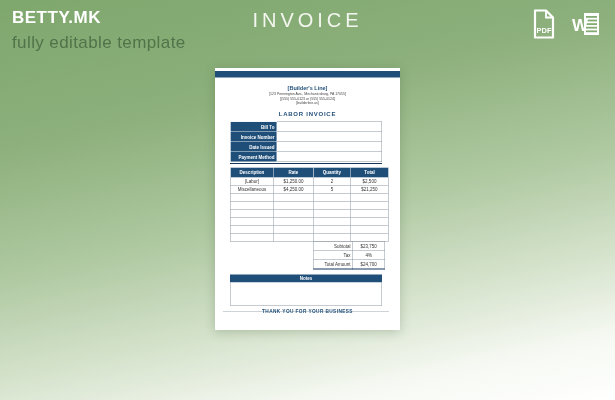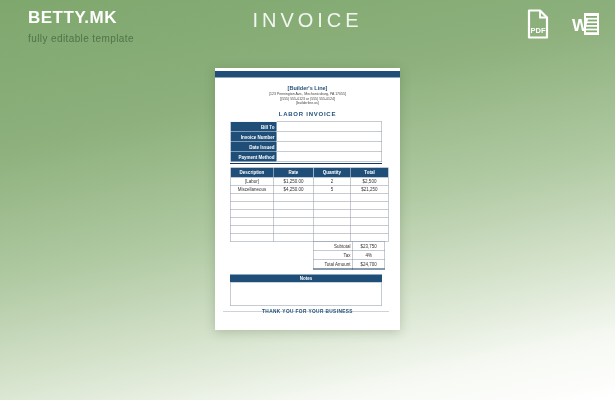--- a/index.html
+++ b/index.html
@@ -12,7 +12,7 @@
   }
 
   
-  .brand-block { position: absolute; left: 28px; top: 8px; }
+  .brand-block { position: absolute; left: 12px; top: 8px; }
   .brand {
     color: #ffffff; font-weight: 800; font-size: 17px;
     letter-spacing: 0.5px; cursor: pointer;

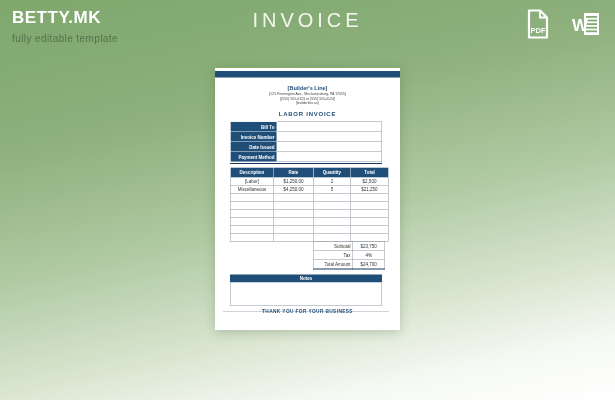--- a/index.html
+++ b/index.html
@@ -22,7 +22,7 @@
     position: absolute; top: 9px; left: 50%; transform: translateX(-50%);
     color: #f3f6ef; font-size: 20px; font-weight: 500; letter-spacing: 4px;
   }
-  .downloads { position: absolute; top: 9px; right: 13px; display: flex; gap: 19px; }
+  .downloads { position: absolute; top: 9px; right: 13px; display: flex; gap: 13px; }
   .dl-btn { width: 30px; height: 30px; cursor: pointer; display: flex; align-items: center; justify-content: center; }
   svg text { font-family: "Liberation Sans", sans-serif; }
 

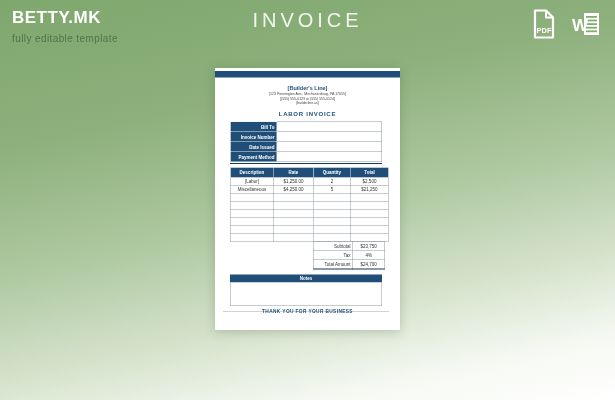--- a/index.html
+++ b/index.html
@@ -17,7 +17,7 @@
     color: #ffffff; font-weight: 800; font-size: 17px;
     letter-spacing: 0.5px; cursor: pointer;
   }
-  .tagline { color: #52734a; font-size: 10px; margin-top: 5px; letter-spacing: 0.4px; }
+  .tagline { color: #52734a; font-size: 17px; margin-top: 5px; letter-spacing: 0.4px; }
   .page-heading {
     position: absolute; top: 9px; left: 50%; transform: translateX(-50%);
     color: #f3f6ef; font-size: 20px; font-weight: 500; letter-spacing: 4px;

